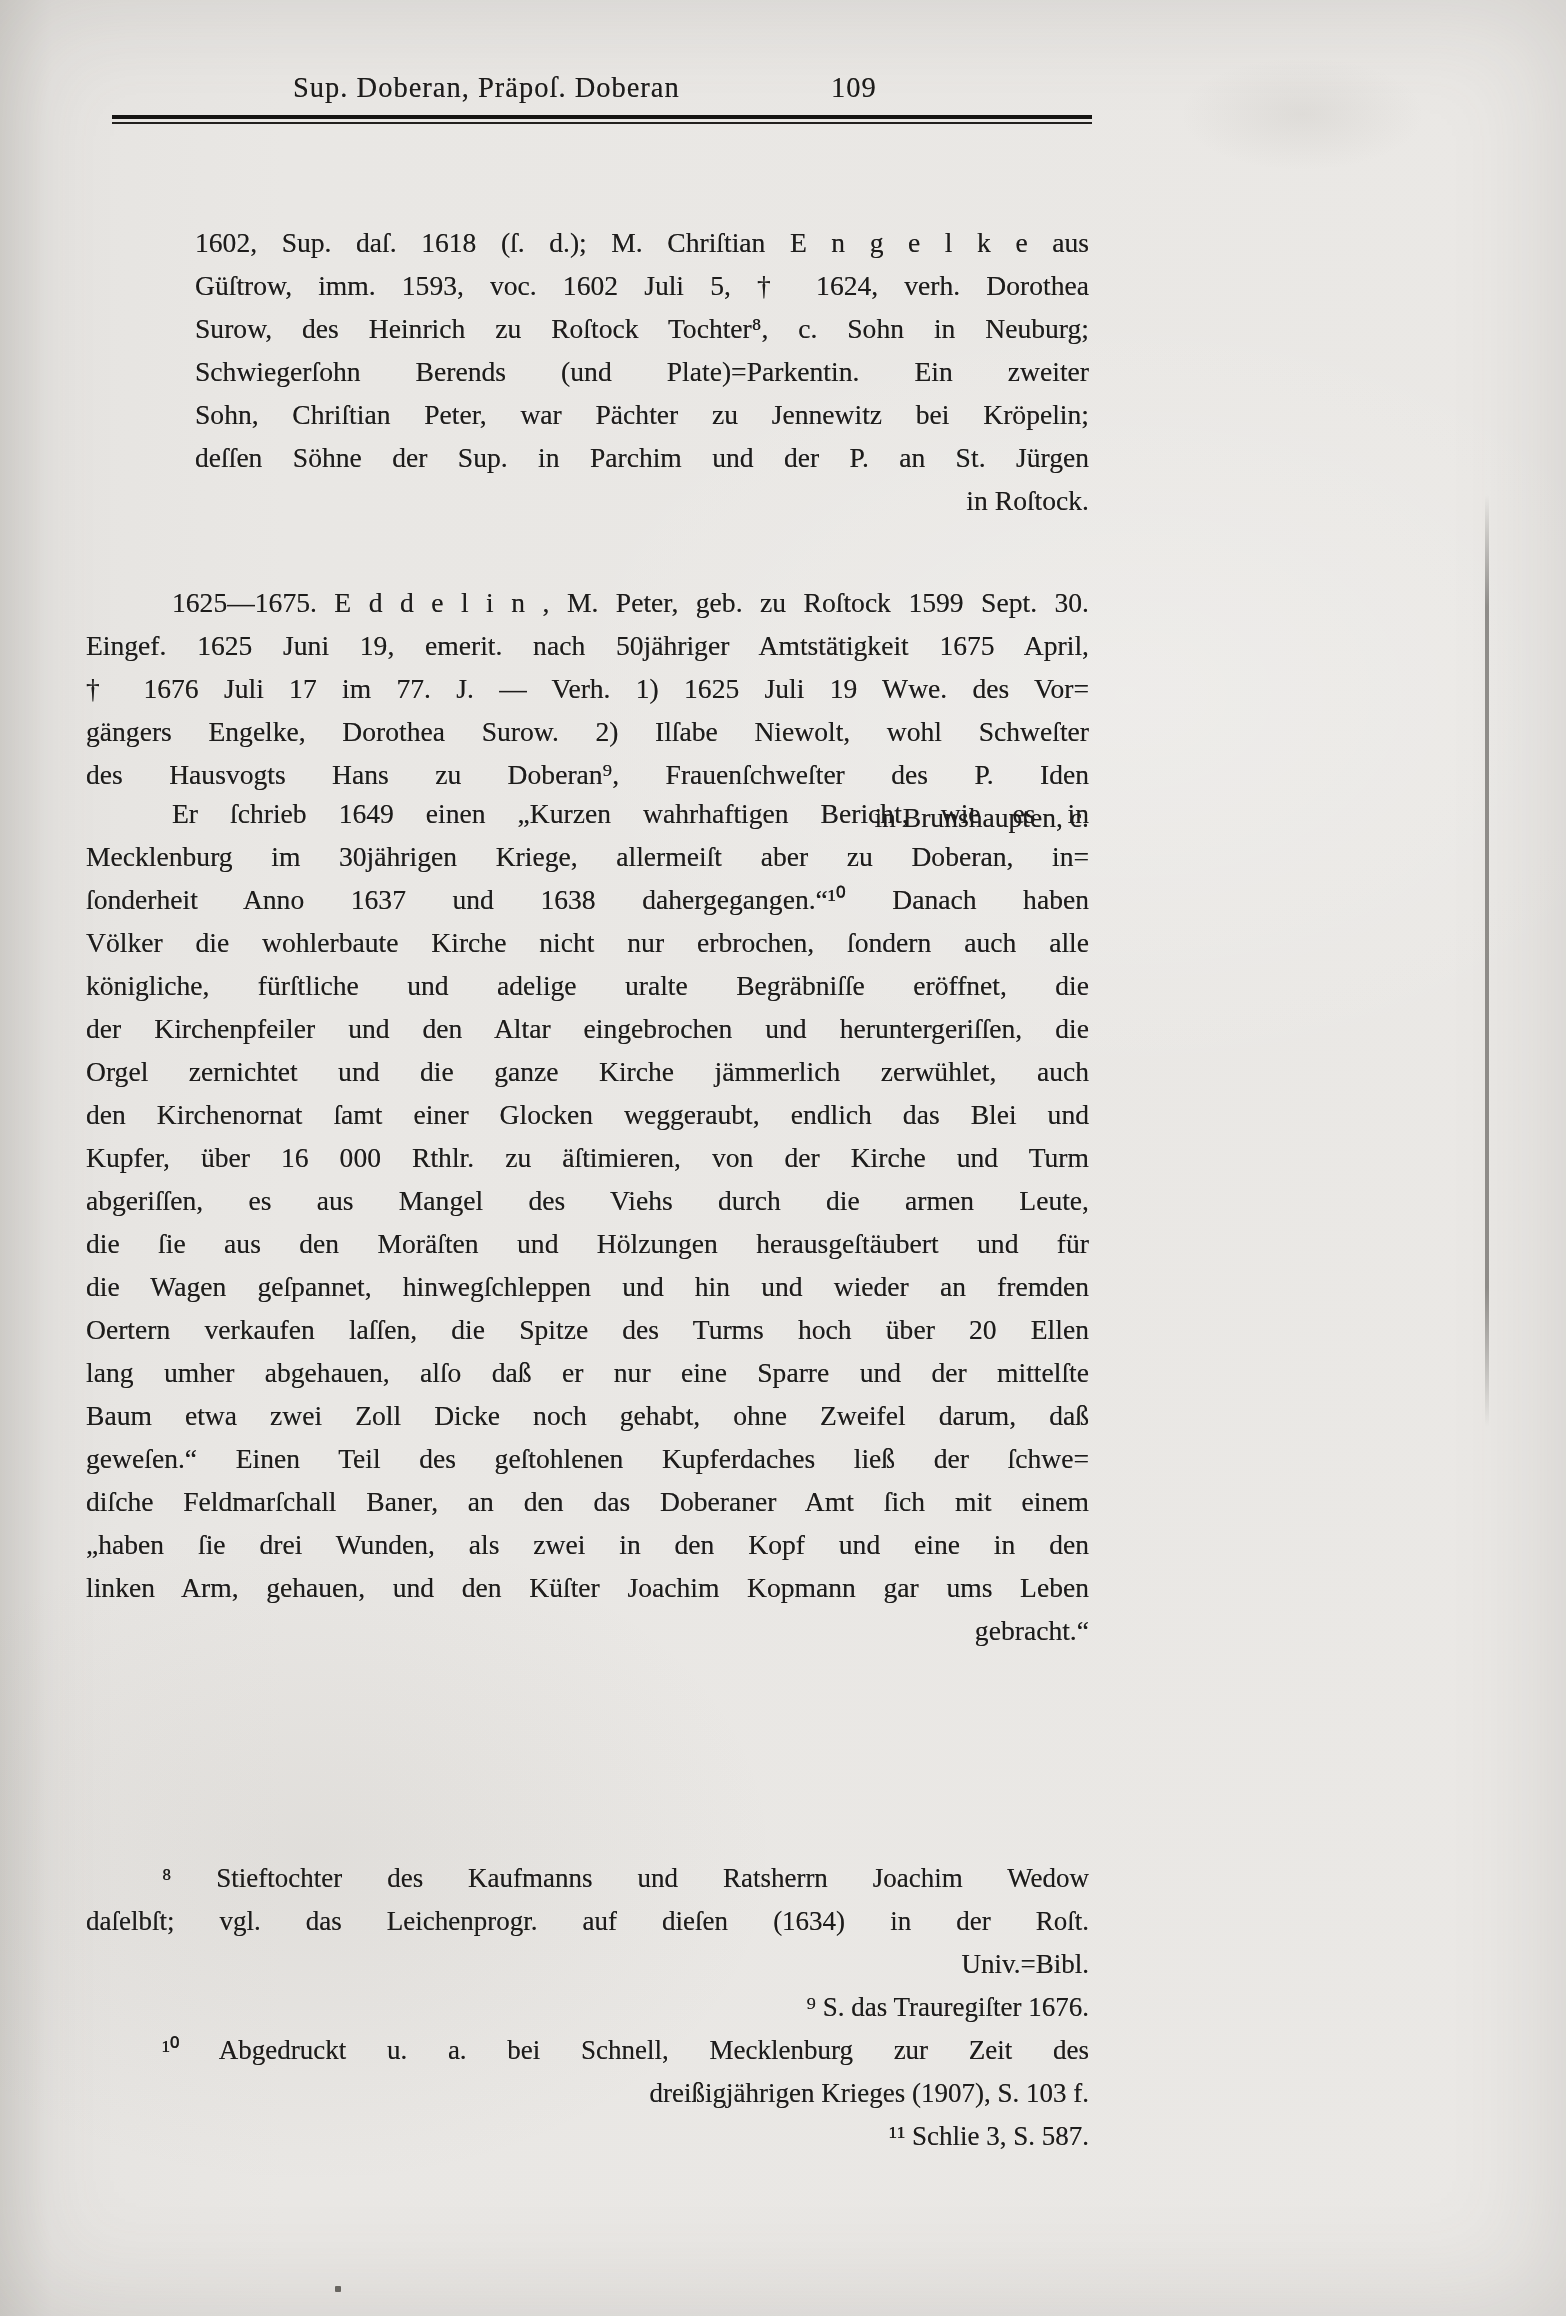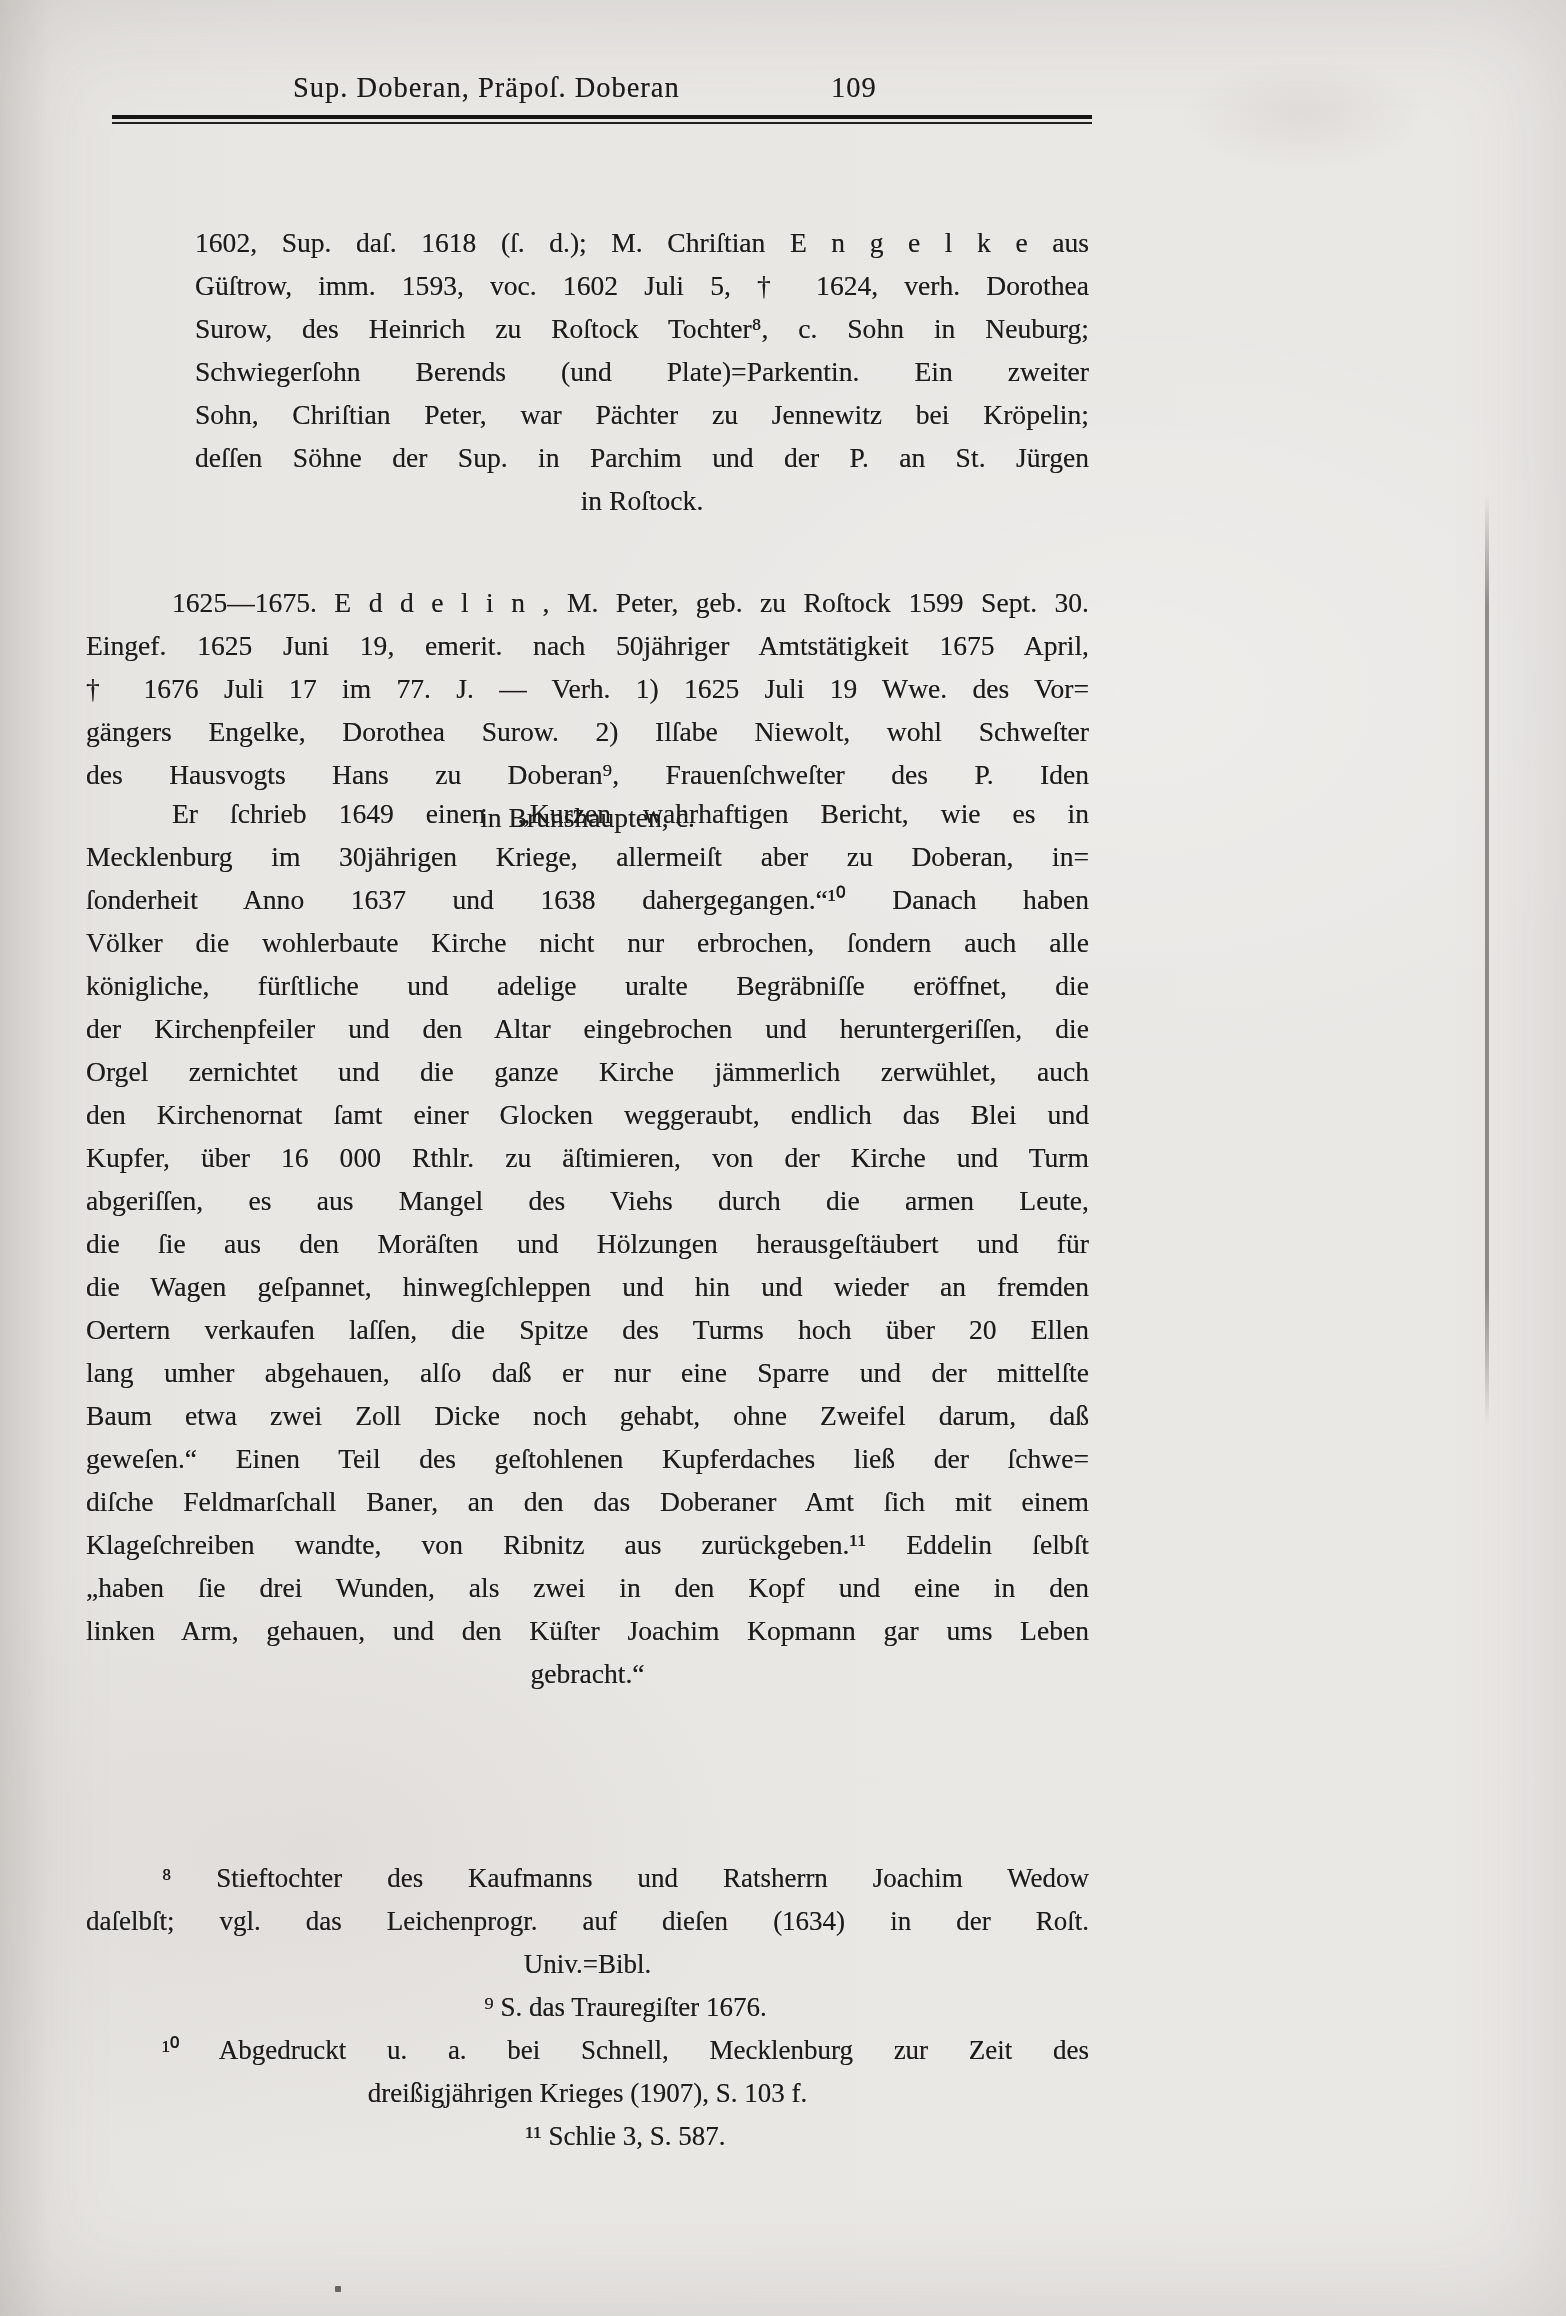--- a/index.html
+++ b/index.html
@@ -36,7 +36,7 @@
   .fnblock { position:absolute; top:1857px; left:86px; width:1003px; font-size:27px; }
   .fngroup { position:static; font-size:27px; }
 
-  .tline { height:43px; line-height:43px; text-align:center; white-space:normal; }
+  .tline { height:43px; line-height:43px; text-align:right; white-space:normal; }
   .tline.just { text-align:justify; text-align-last:justify; text-justify:inter-word; }
 
   

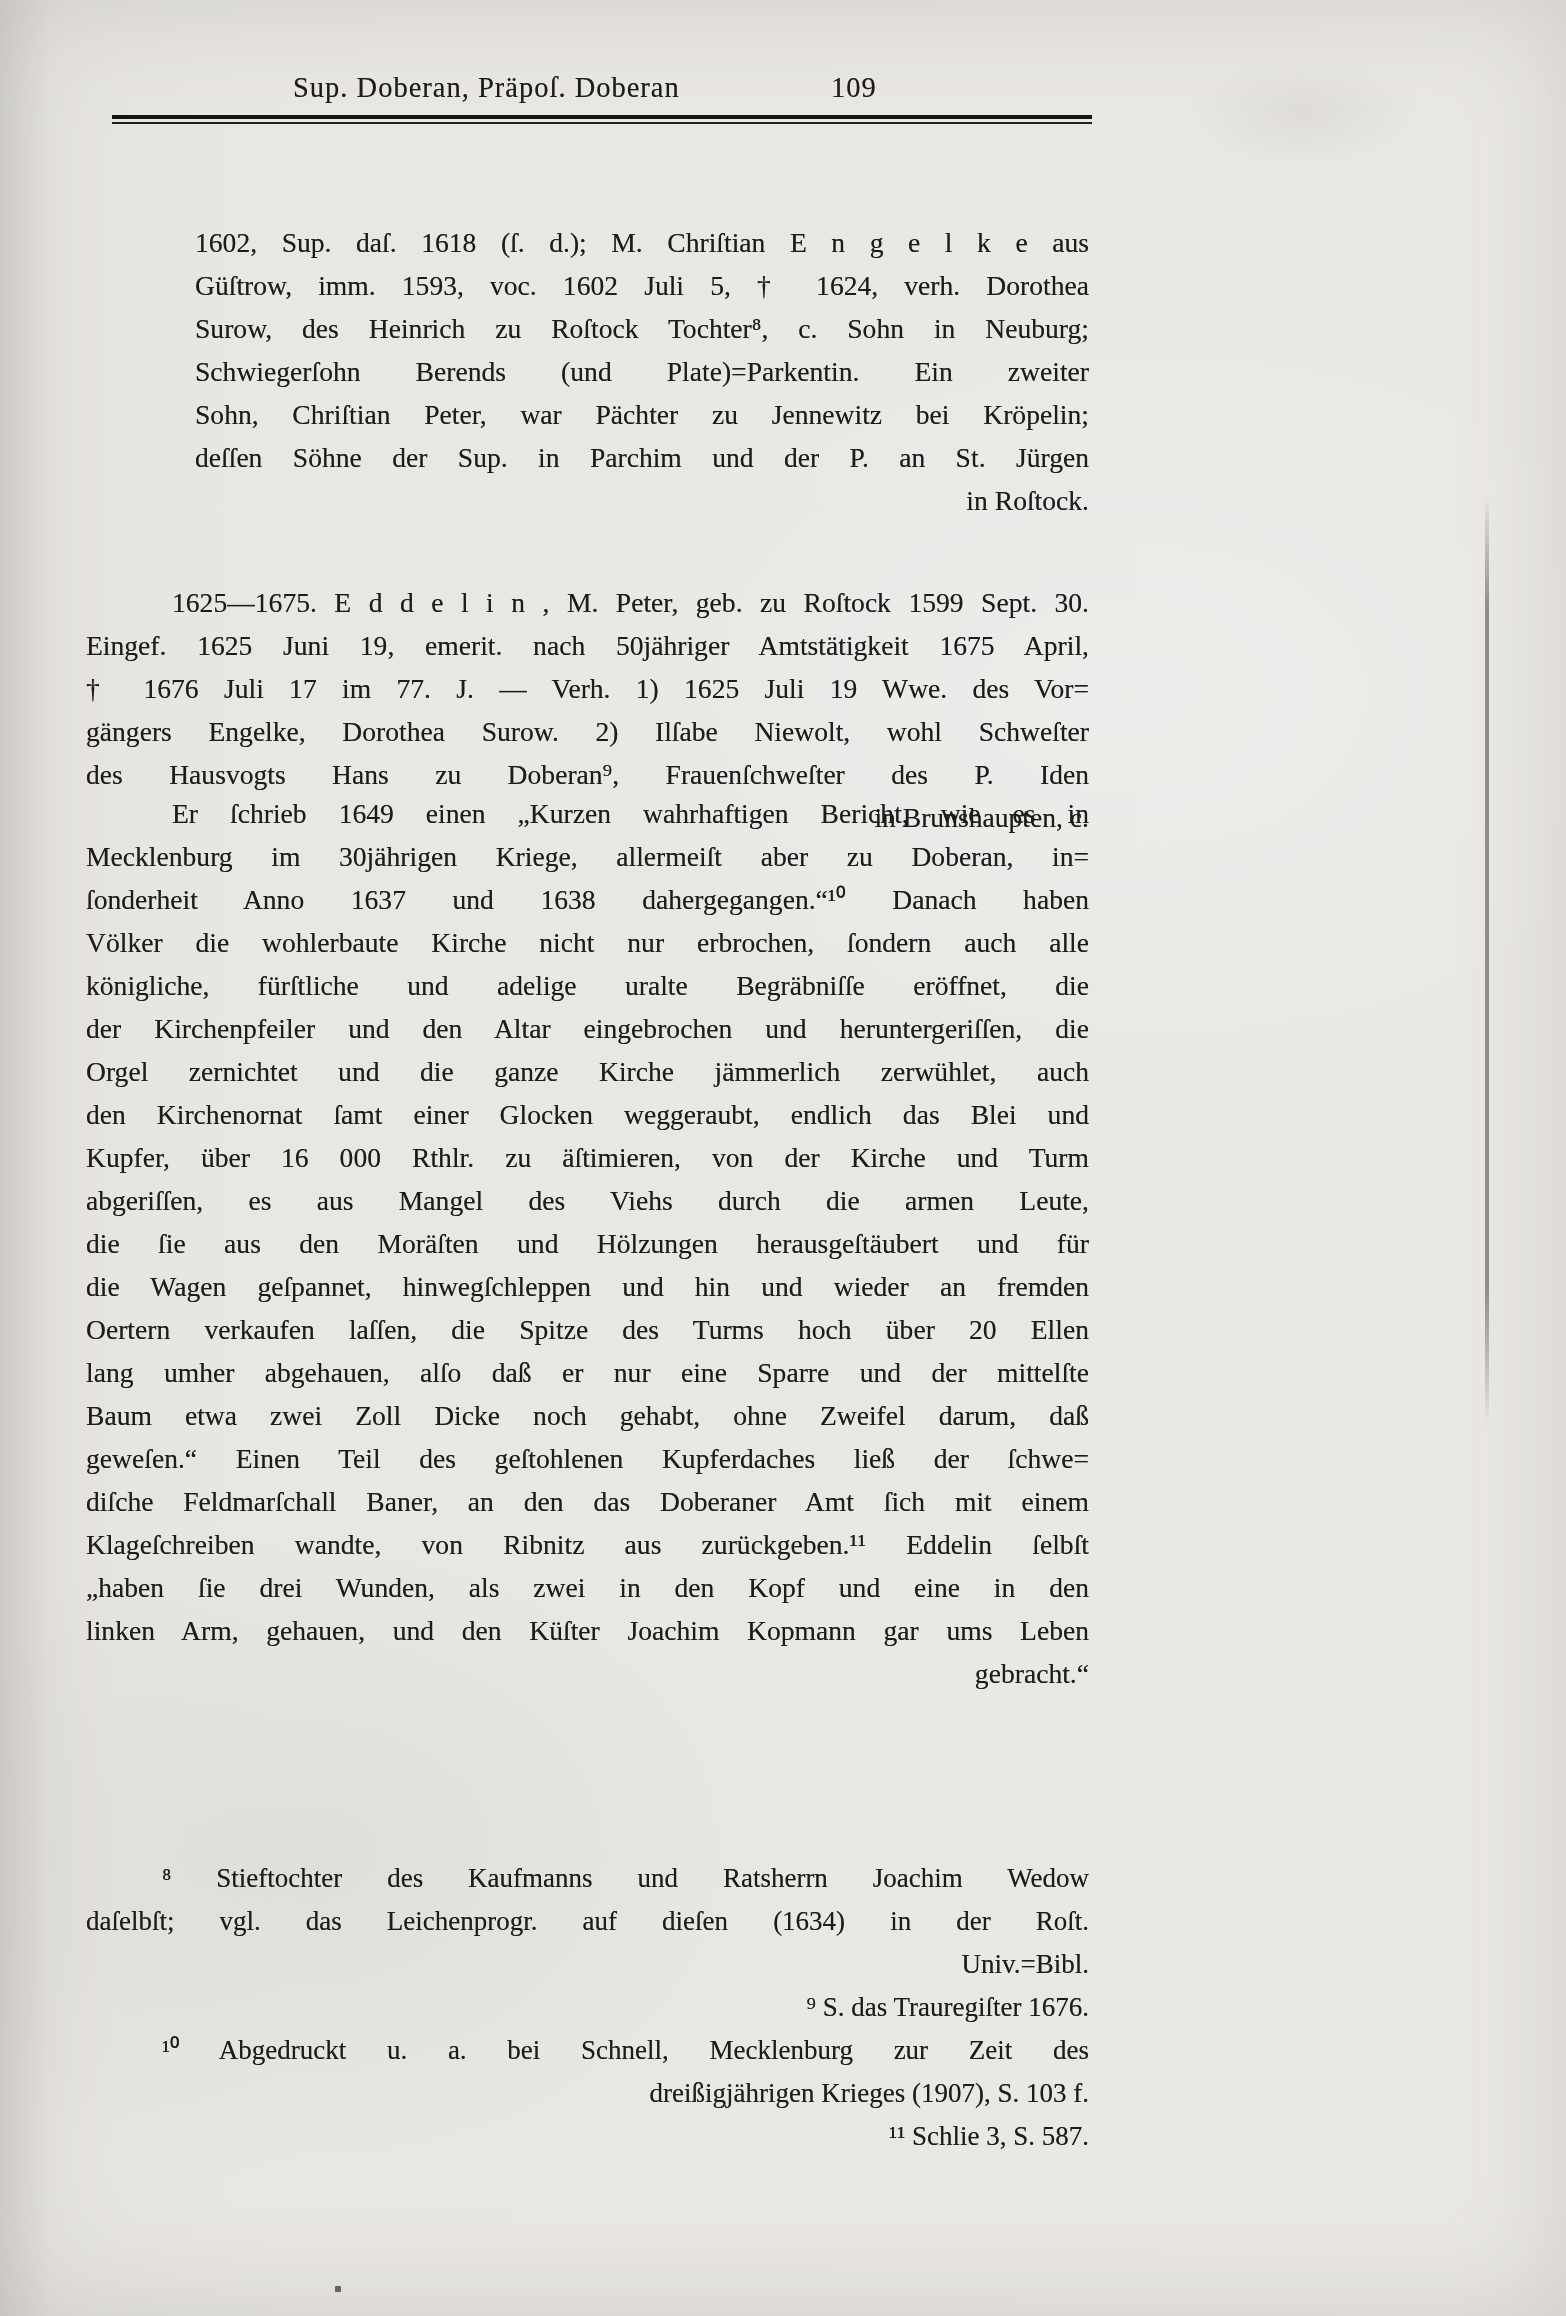--- a/index.html
+++ b/index.html
@@ -99,7 +99,6 @@
       <div class="tline just">Baum etwa zwei Zoll Dicke noch gehabt, ohne Zweifel darum, daß</div>
       <div class="tline just">geweſen.“ Einen Teil des geſtohlenen Kupferdaches ließ der ſchwe=</div>
       <div class="tline just">diſche Feldmarſchall Baner, an den das Doberaner Amt ſich mit einem</div>
-      <div class="tline just">Klageſchreiben wandte, von Ribnitz aus zurückgeben.¹¹ Eddelin ſelbſt</div>
       <div class="tline just">„haben ſie drei Wunden, als zwei in den Kopf und eine in den</div>
       <div class="tline just">linken Arm, gehauen, und den Küſter Joachim Kopmann gar ums Leben</div>
       <div class="tline">gebracht.“</div>

